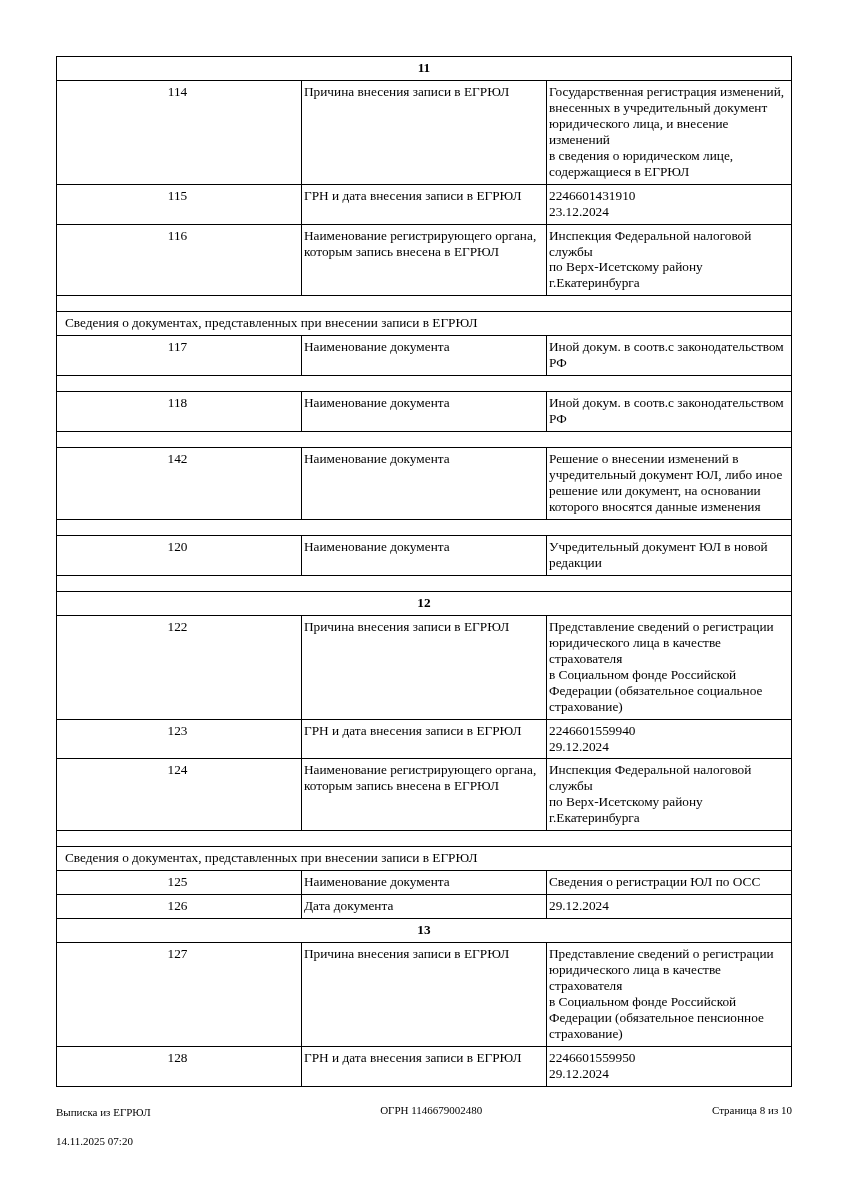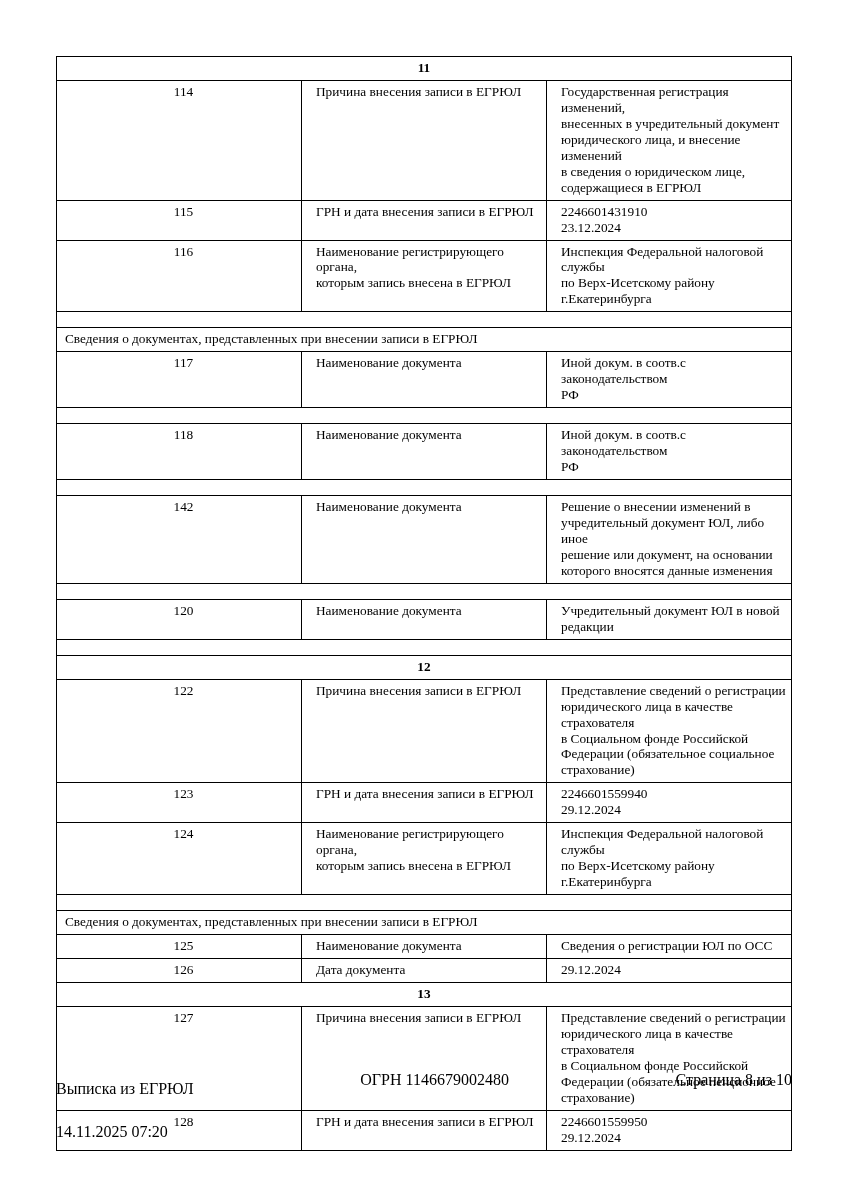--- a/index.html
+++ b/index.html
@@ -33,7 +33,7 @@
   table.doc td {
     border: 1px solid #000000;
     vertical-align: top;
-    padding: 3px 5px 4px 14px;
+    padding: 3px 5px 4px 2px;
   }
   .col-num { width: 46px; text-align: center; }
   .col-name { width: 330px; margin-left: 21px; }

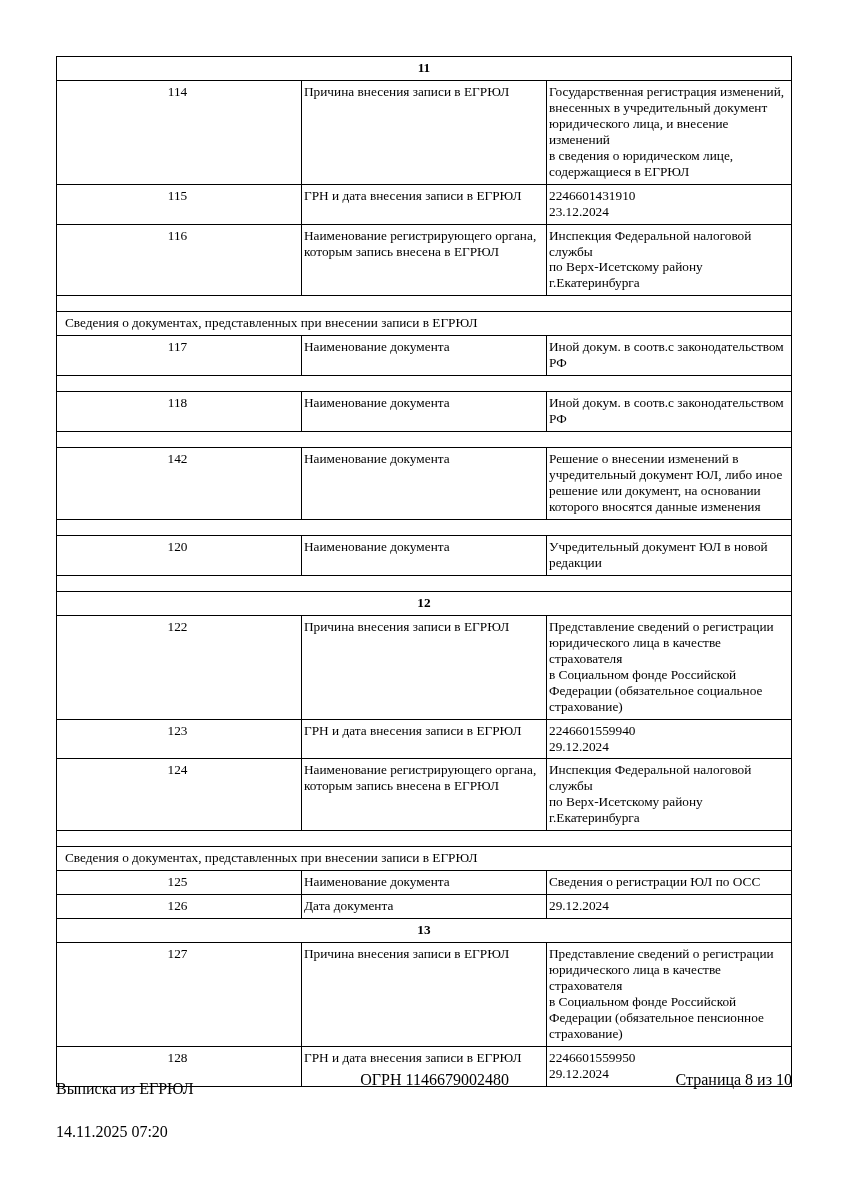--- a/index.html
+++ b/index.html
@@ -59,7 +59,7 @@
     left: 56px;
     right: 56px;
     bottom: 36px;
-    font-size: 16px;
+    font-size: 11px;
     line-height: 1.35;
     display: flex;
     justify-content: space-between;

